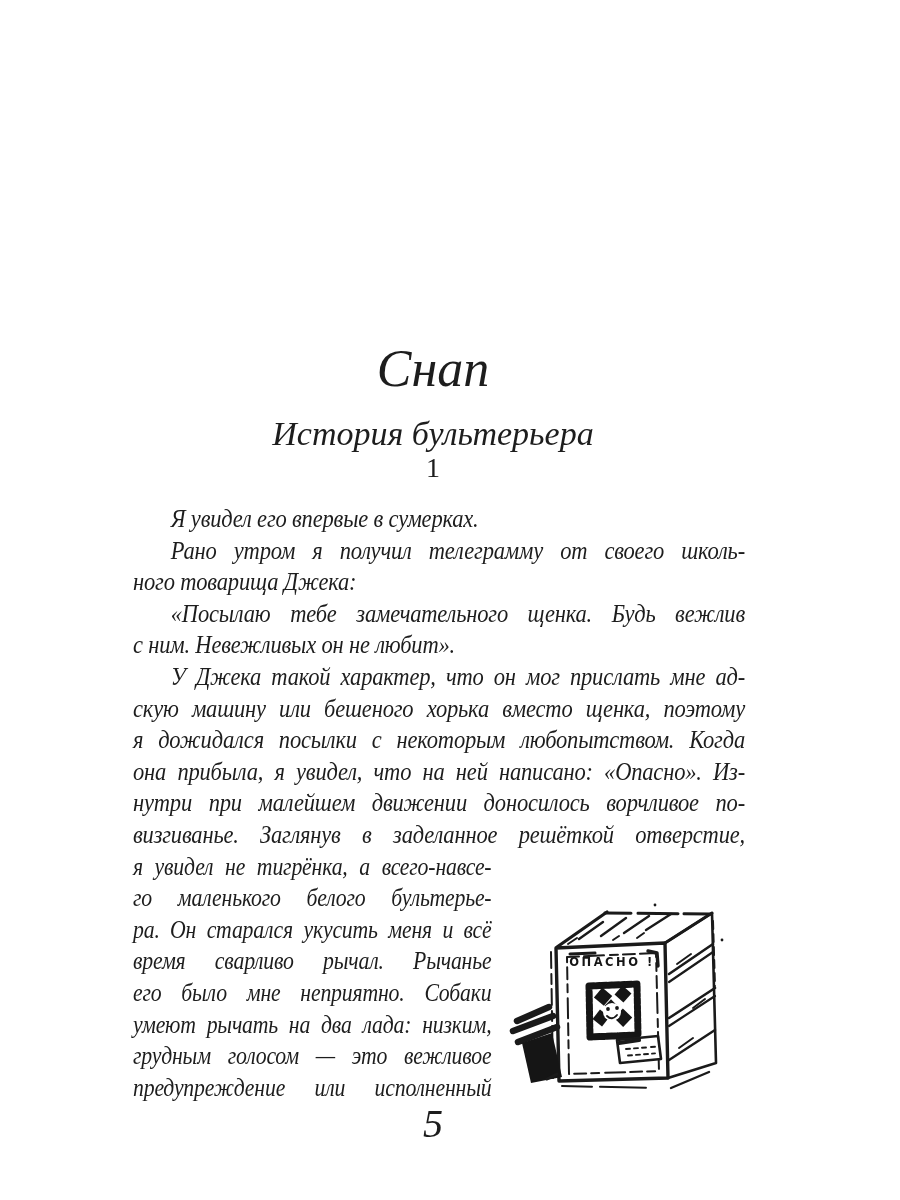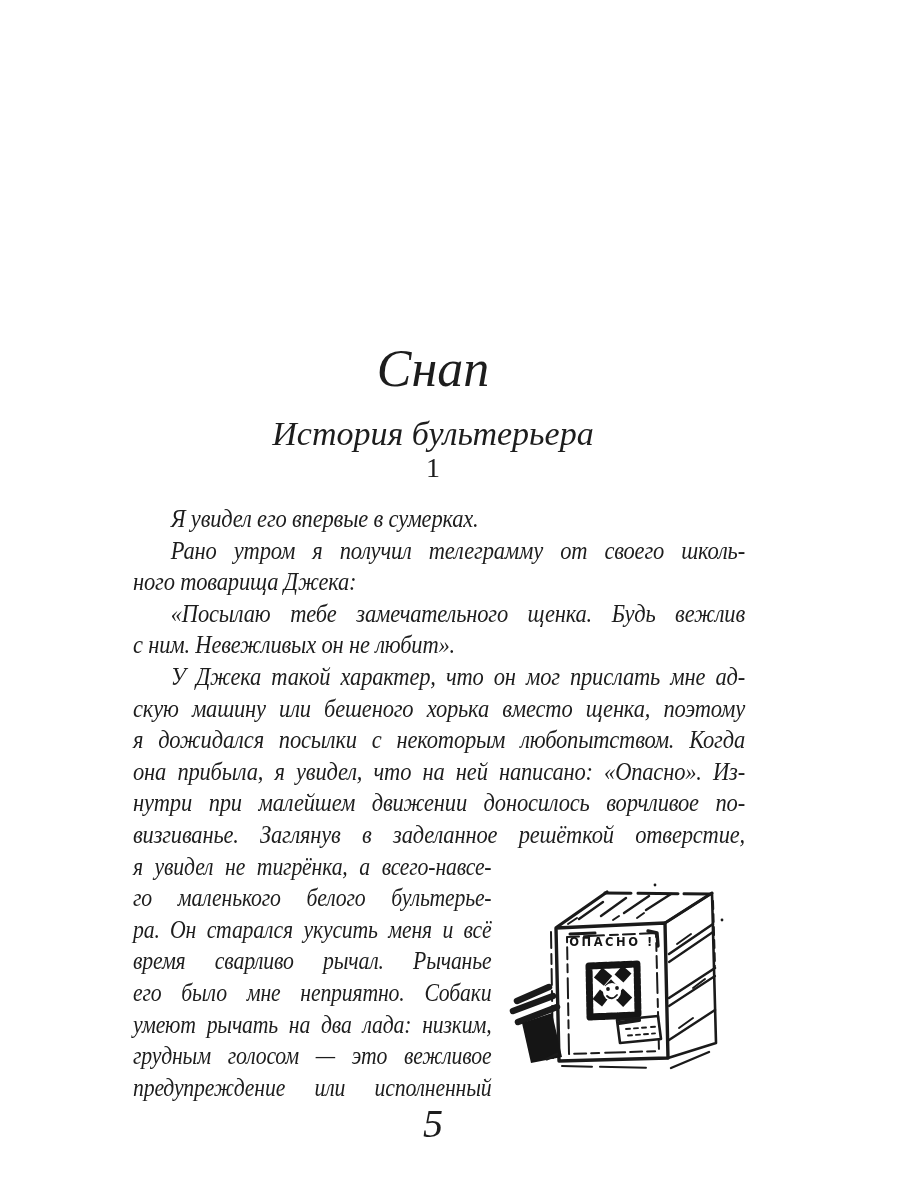--- a/index.html
+++ b/index.html
@@ -26,7 +26,7 @@
   .line.indent{text-indent:42px;}
   .line.paraend{text-align-last:left;}
 
-  .illustration{position:absolute;left:505px;top:876px;width:240px;height:202px;}
+  .illustration{position:absolute;left:505px;top:896px;width:240px;height:202px;}
   .illustration svg{display:block;width:100%;height:100%;}
   .crate-label-text{
     font-family:"DejaVu Sans", sans-serif;font-weight:bold;

